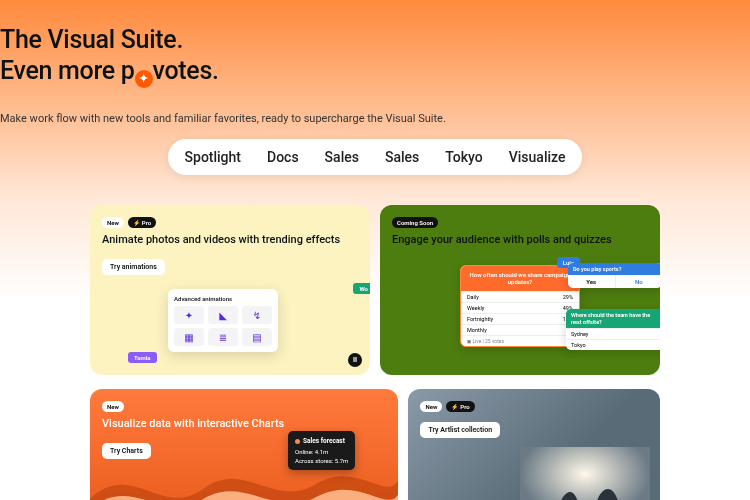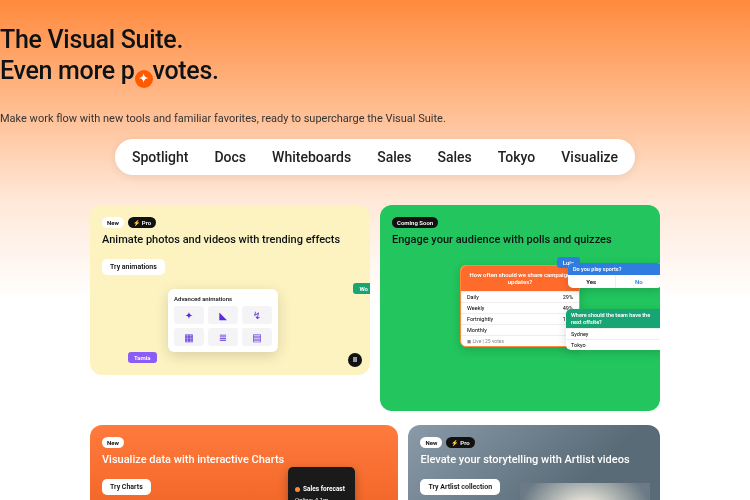--- a/index.html
+++ b/index.html
@@ -65,7 +65,6 @@
   <div class="tabs" id="tabs">
       <div class="tab">Spotlight</div>
       <div class="tab">Docs</div>
-      <div class="tab">Whiteboards</div>
       <div class="tab">Sales</div>
       <div class="tab">Sales</div>
       <div class="tab">Tokyo</div>

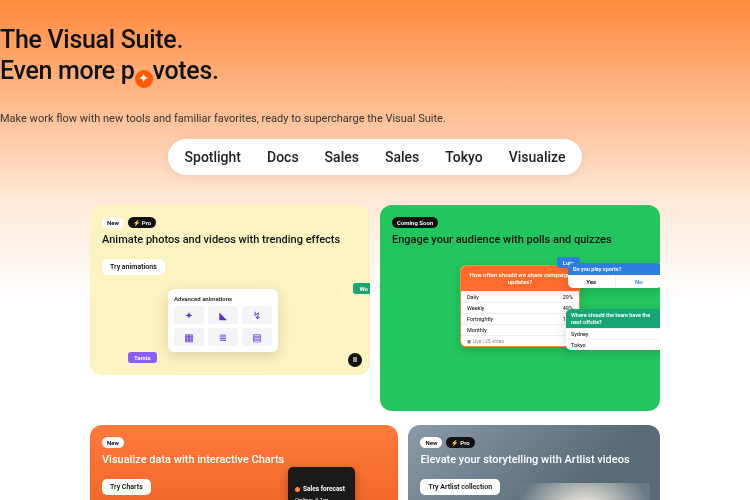--- a/index.html
+++ b/index.html
@@ -21,7 +21,7 @@
 .card-c h3,.card-d h3{color:#fff}
 .cta{display:inline-block;background:#fff;font-size:7px;font-weight:600;padding:4px 8px;border-radius:5px;cursor:pointer;color:#111}
 .card-a{background:#fdf3c1;height:170px}
-.card-b{background:#22c55e;height:206px}
+.card-b{background:#4d7c0f;height:170px}
 .card-c{background:linear-gradient(180deg,#ff7a3d,#e85a1a);height:140px;flex:1.25}
 .card-d{background:linear-gradient(135deg,#8a9aa8 0%,#5a6b78 60%);height:140px;flex:1}
 .anim-panel{position:absolute;left:78px;top:84px;width:110px;background:#fff;border-radius:6px;box-shadow:0 4px 14px rgba(0,0,0,.15);padding:6px}

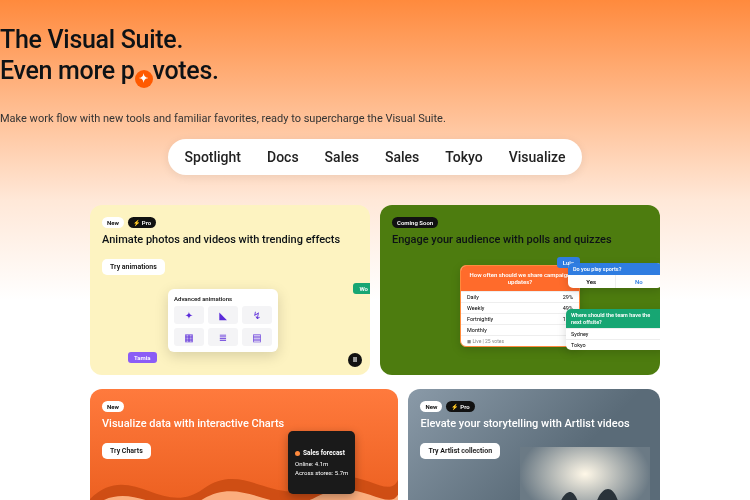--- a/index.html
+++ b/index.html
@@ -168,7 +168,6 @@
         <span class="badge">New</span>
         <span class="badge dark">⚡ Pro</span>
       </div>
-      <h3>Elevate your storytelling with Artlist videos</h3>
       <span class="cta">Try Artlist collection</span>
       <div class="silhouette">
         <svg viewBox="0 0 130 90">

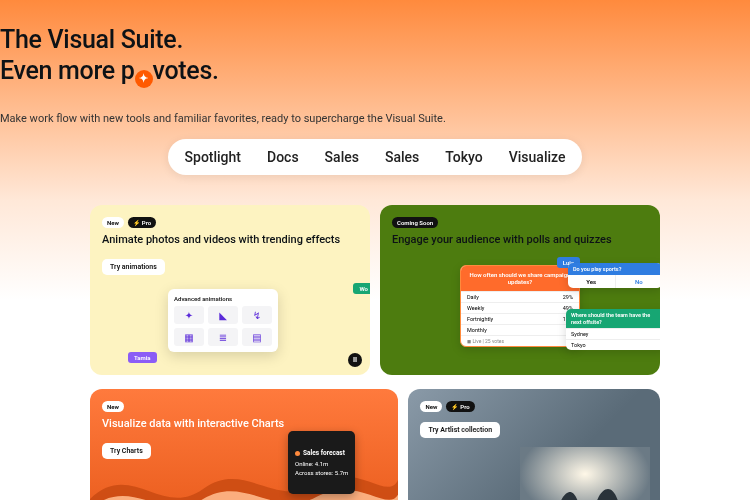--- a/index.html
+++ b/index.html
@@ -45,7 +45,7 @@
 .mini-poll2 .row2{font-size:5.5px;padding:2px 5px;border-top:1px solid #eee}
 .wave{position:absolute;bottom:0;left:0;right:0;height:80px}
 .wave svg{width:100%;height:100%}
-.tooltip{position:absolute;left:198px;top:42px;background:#1a1a1a;color:#fff;border-radius:5px;padding:17px 7px;font-size:6px;line-height:1.5;box-shadow:0 3px 10px rgba(0,0,0,.3)}
+.tooltip{position:absolute;left:198px;top:42px;background:#1a1a1a;color:#fff;border-radius:5px;padding:5px 7px;font-size:6px;line-height:1.5;box-shadow:0 3px 10px rgba(0,0,0,.3)}
 .tooltip .dot{display:inline-block;width:5px;height:5px;border-radius:50%;background:#ff8a3d;margin-right:3px;vertical-align:middle}
 .tooltip b{font-size:6.5px}
 .silhouette{position:absolute;bottom:-8px;right:10px;width:130px;height:90px}

